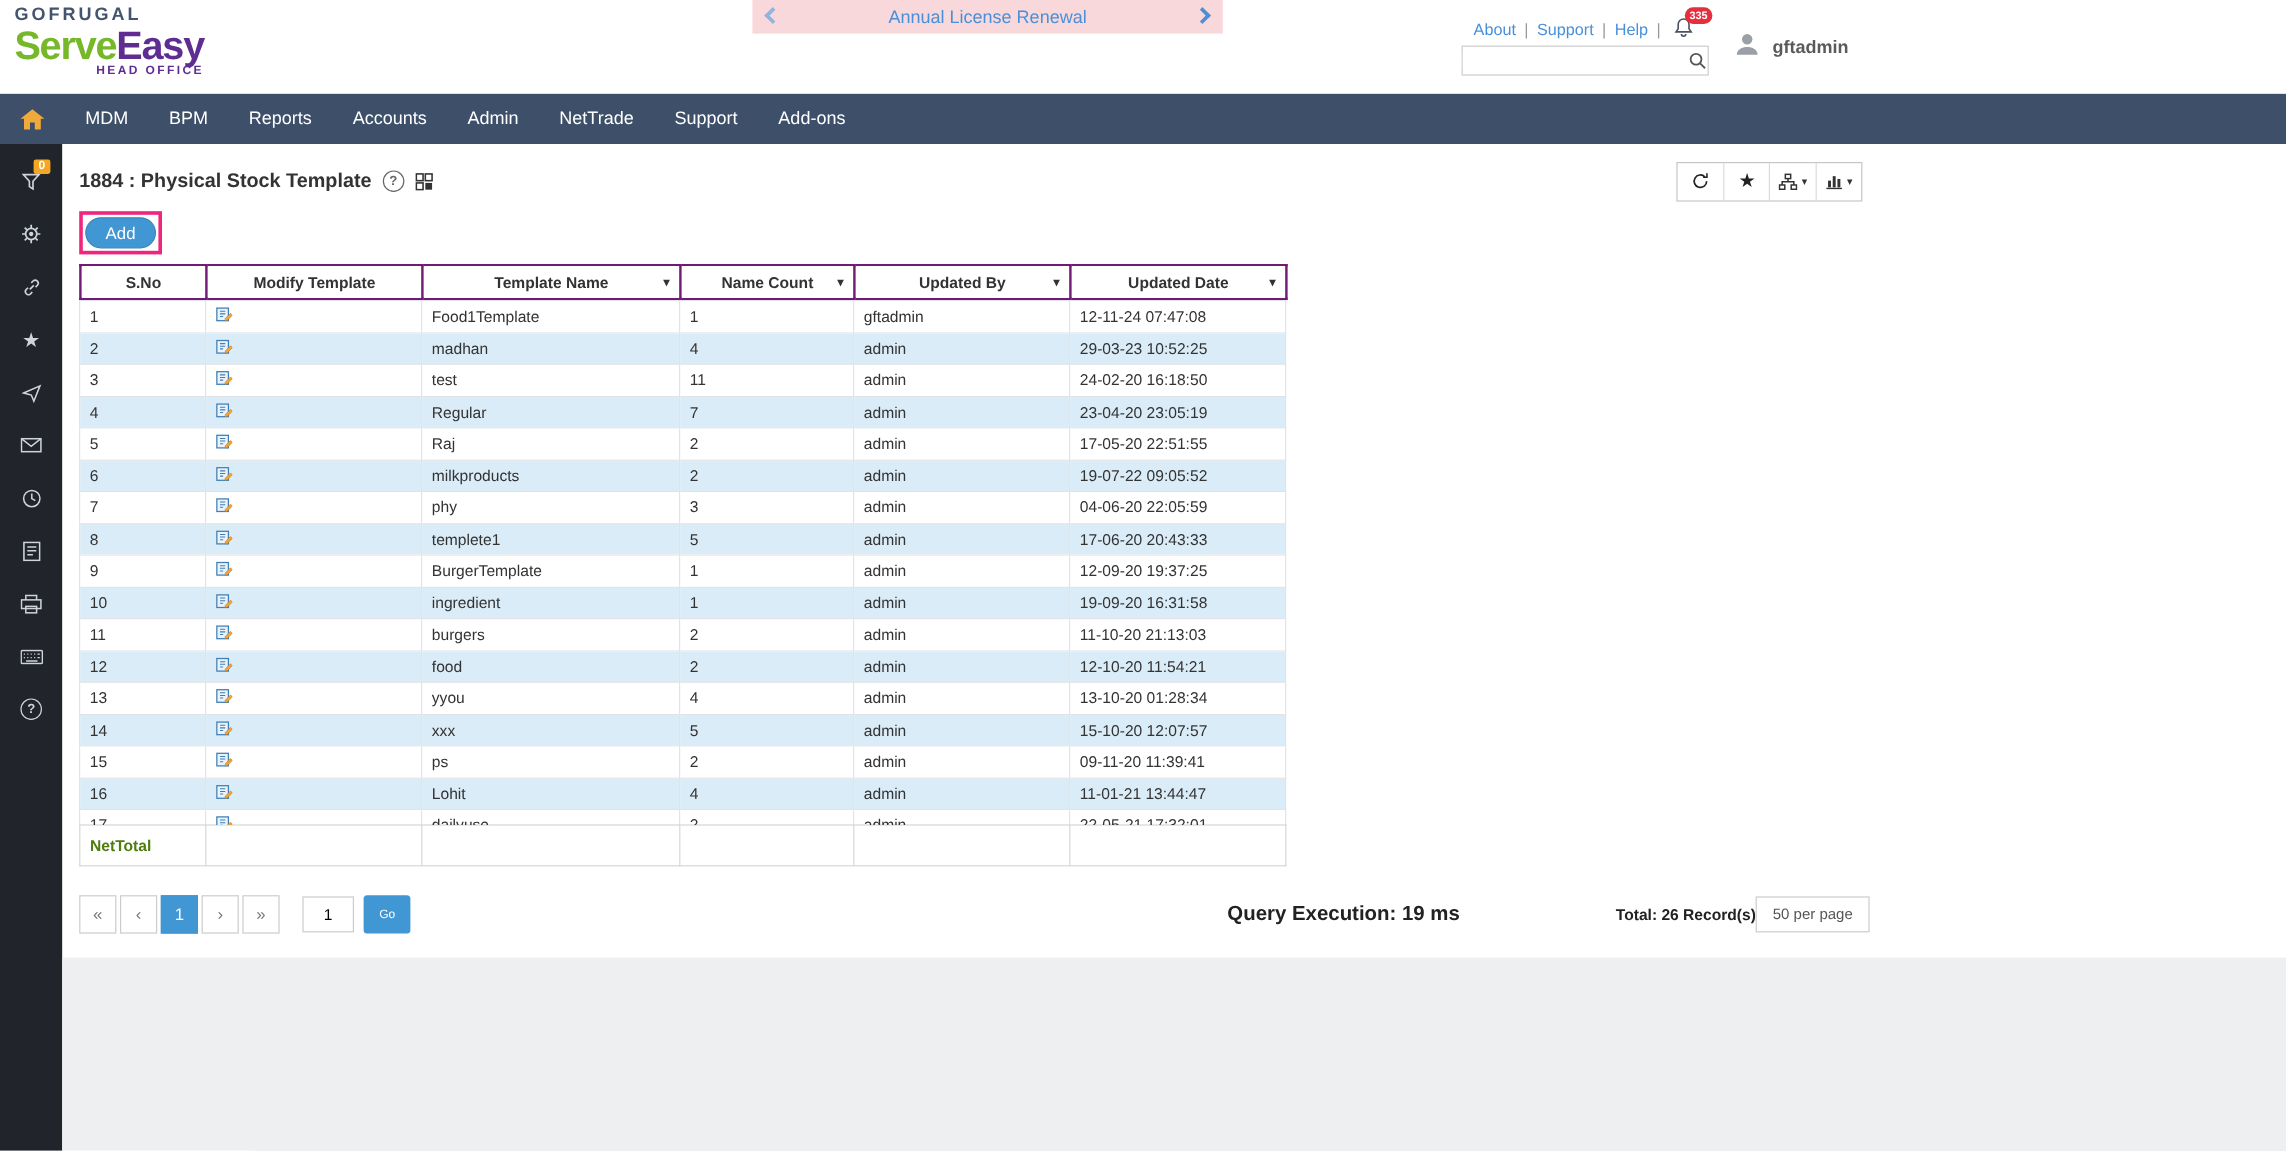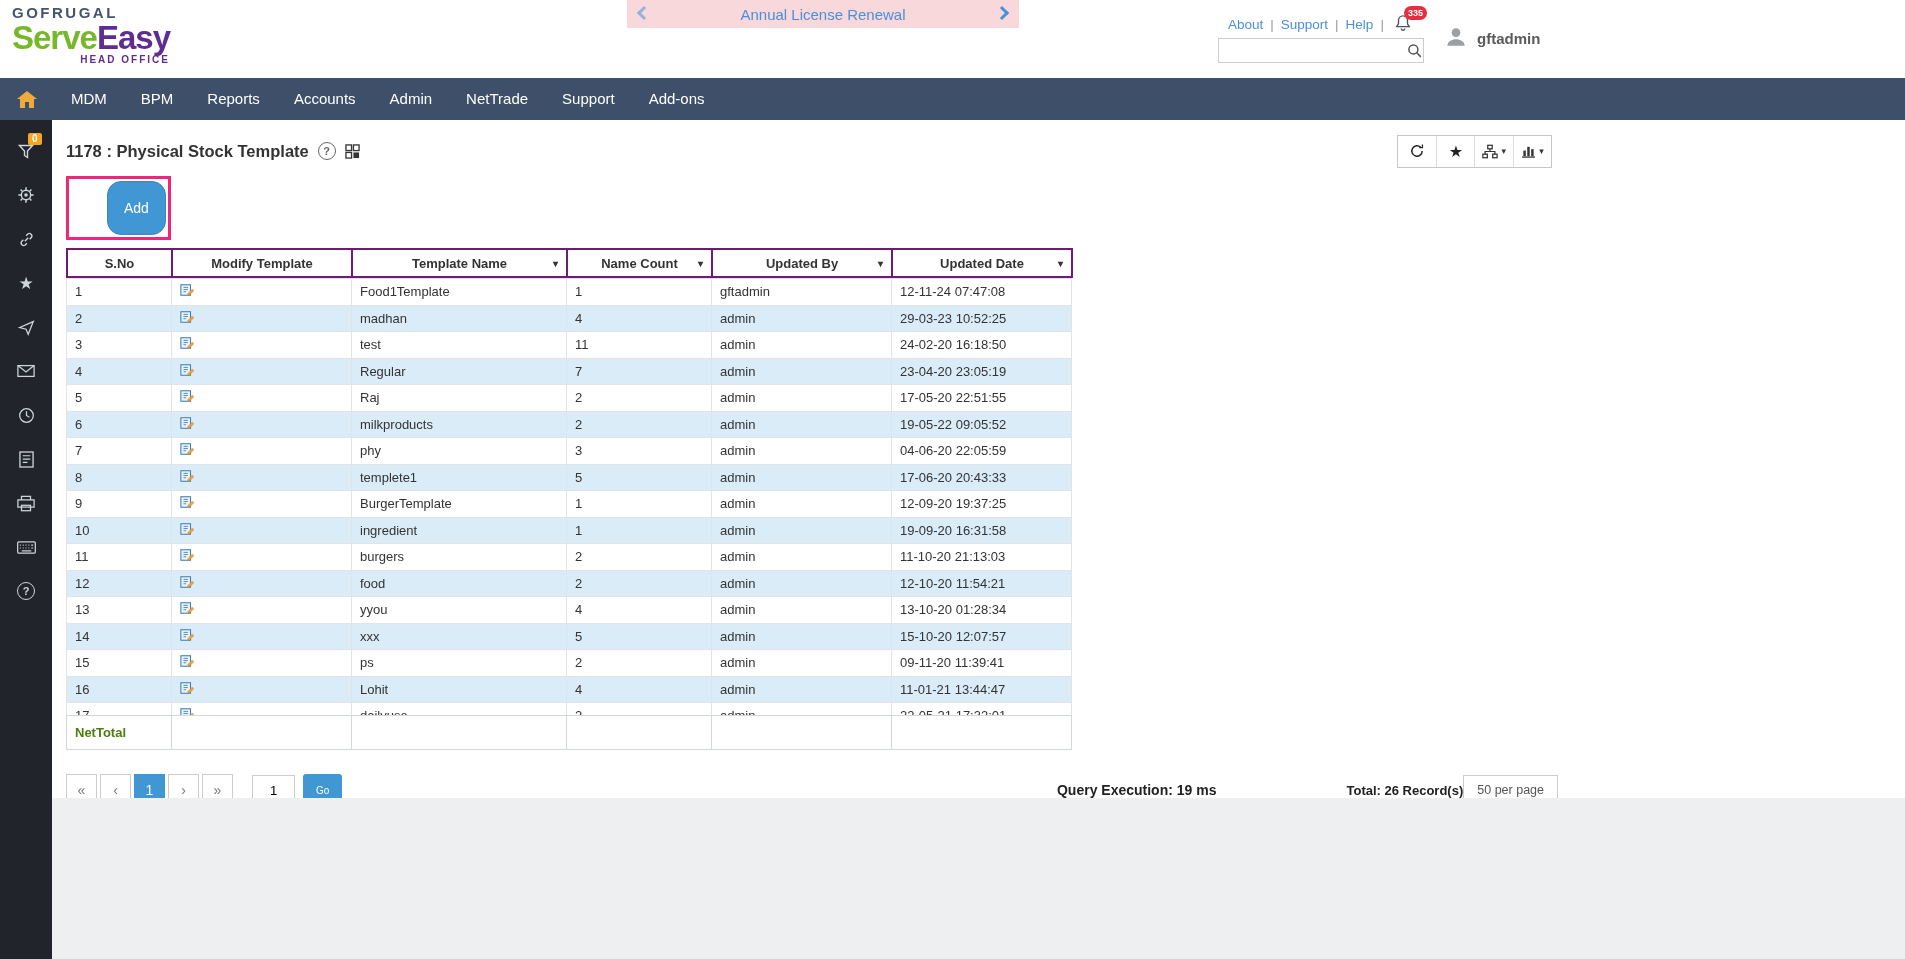--- a/index.html
+++ b/index.html
@@ -244,7 +244,7 @@
   <div class="content">
 
     <div class="title-row">
-      <span class="page-title">1178 : Physical Stock Template</span>
+      <span class="page-title">1884 : Physical Stock Template</span>
       <span class="help-icon">?</span>
       <span class="title-grid-icon">
         <svg width="15" height="15" viewBox="0 0 16 16">

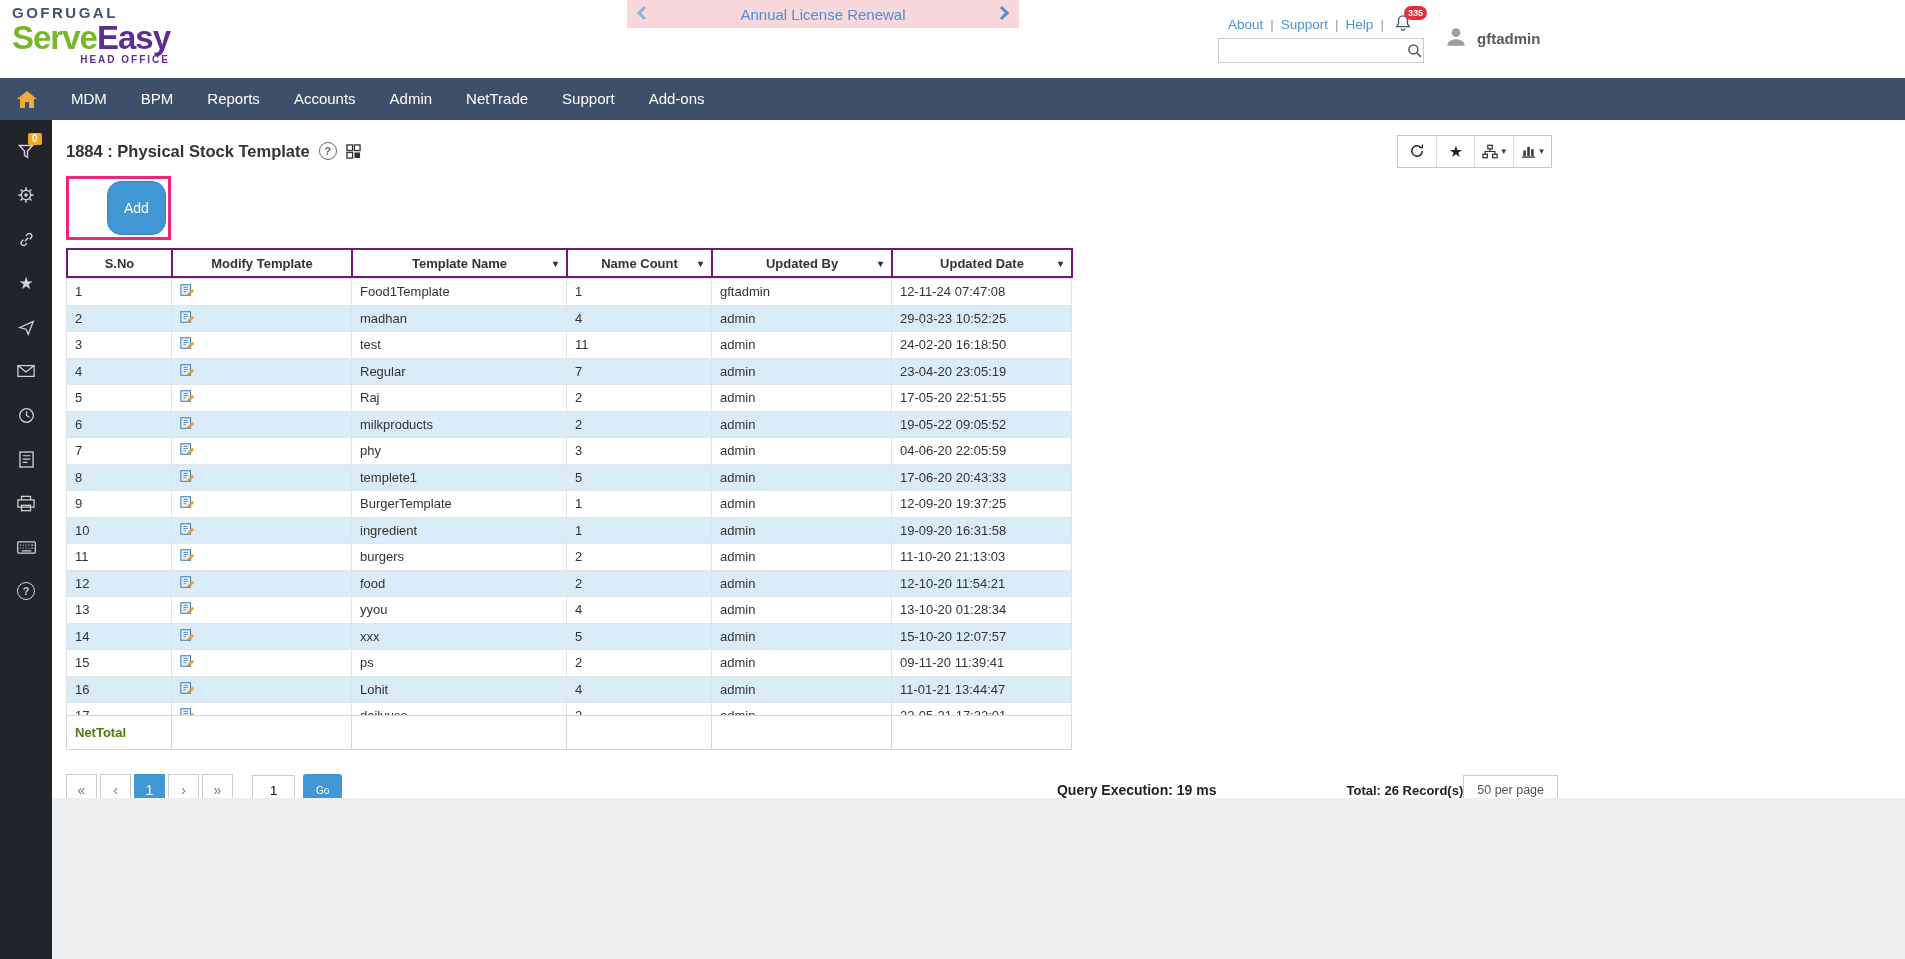--- a/index.html
+++ b/index.html
@@ -66,7 +66,7 @@
 
   .add-wrap { display:inline-block; margin:10px 0 8px 0; border:3px solid #f0257c; padding:2px; }
   .add-btn { background:#4197d3; color:#fff; border:1px solid #3a86bd; border-radius:14px; font-size:14px;
-             padding:18px 16px; cursor:pointer; font-family:inherit;margin-left:36px; }
+             padding:4px 16px; cursor:pointer; font-family:inherit; }
 
   
   table { border-collapse:collapse; table-layout:fixed; width:1005px; font-size:13px; color:#333; }

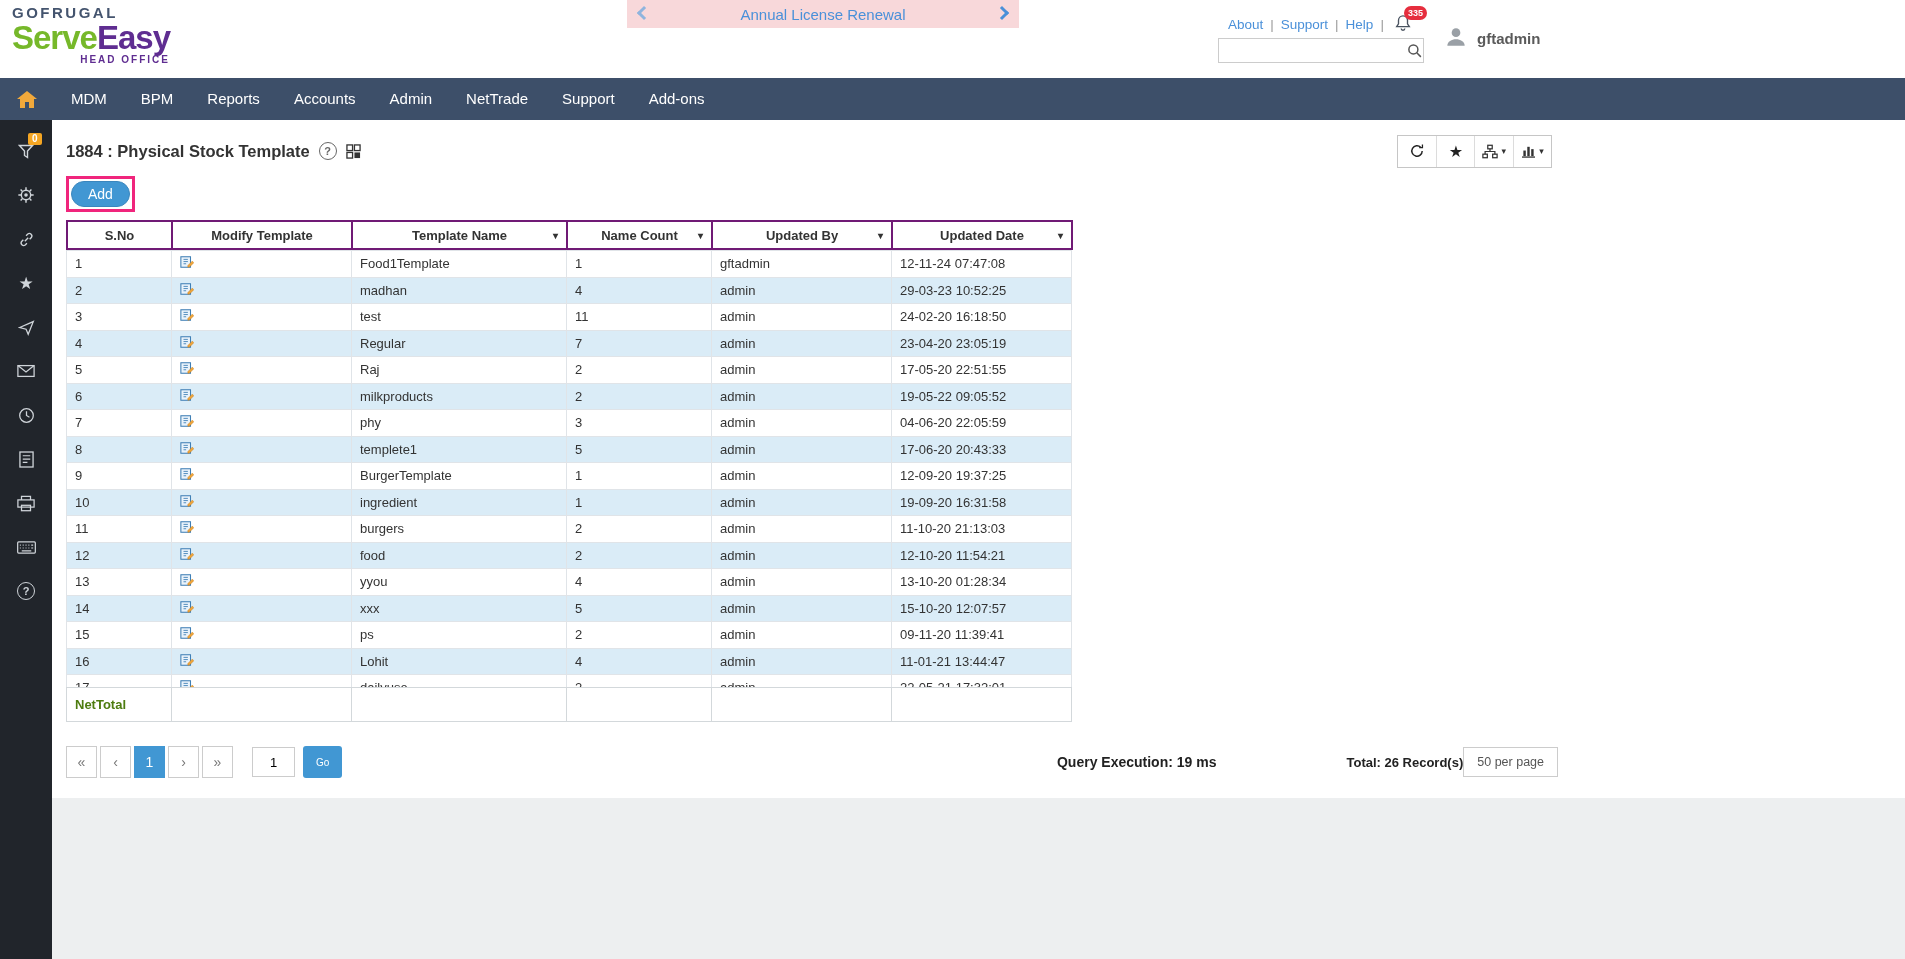--- a/index.html
+++ b/index.html
@@ -423,7 +423,7 @@
     <td>milkproducts</td>
     <td>2</td>
     <td>admin</td>
-    <td>19-05-22 09:05:52</td>
+    <td>19-07-22 09:05:52</td>
   </tr>
 
   <tr>

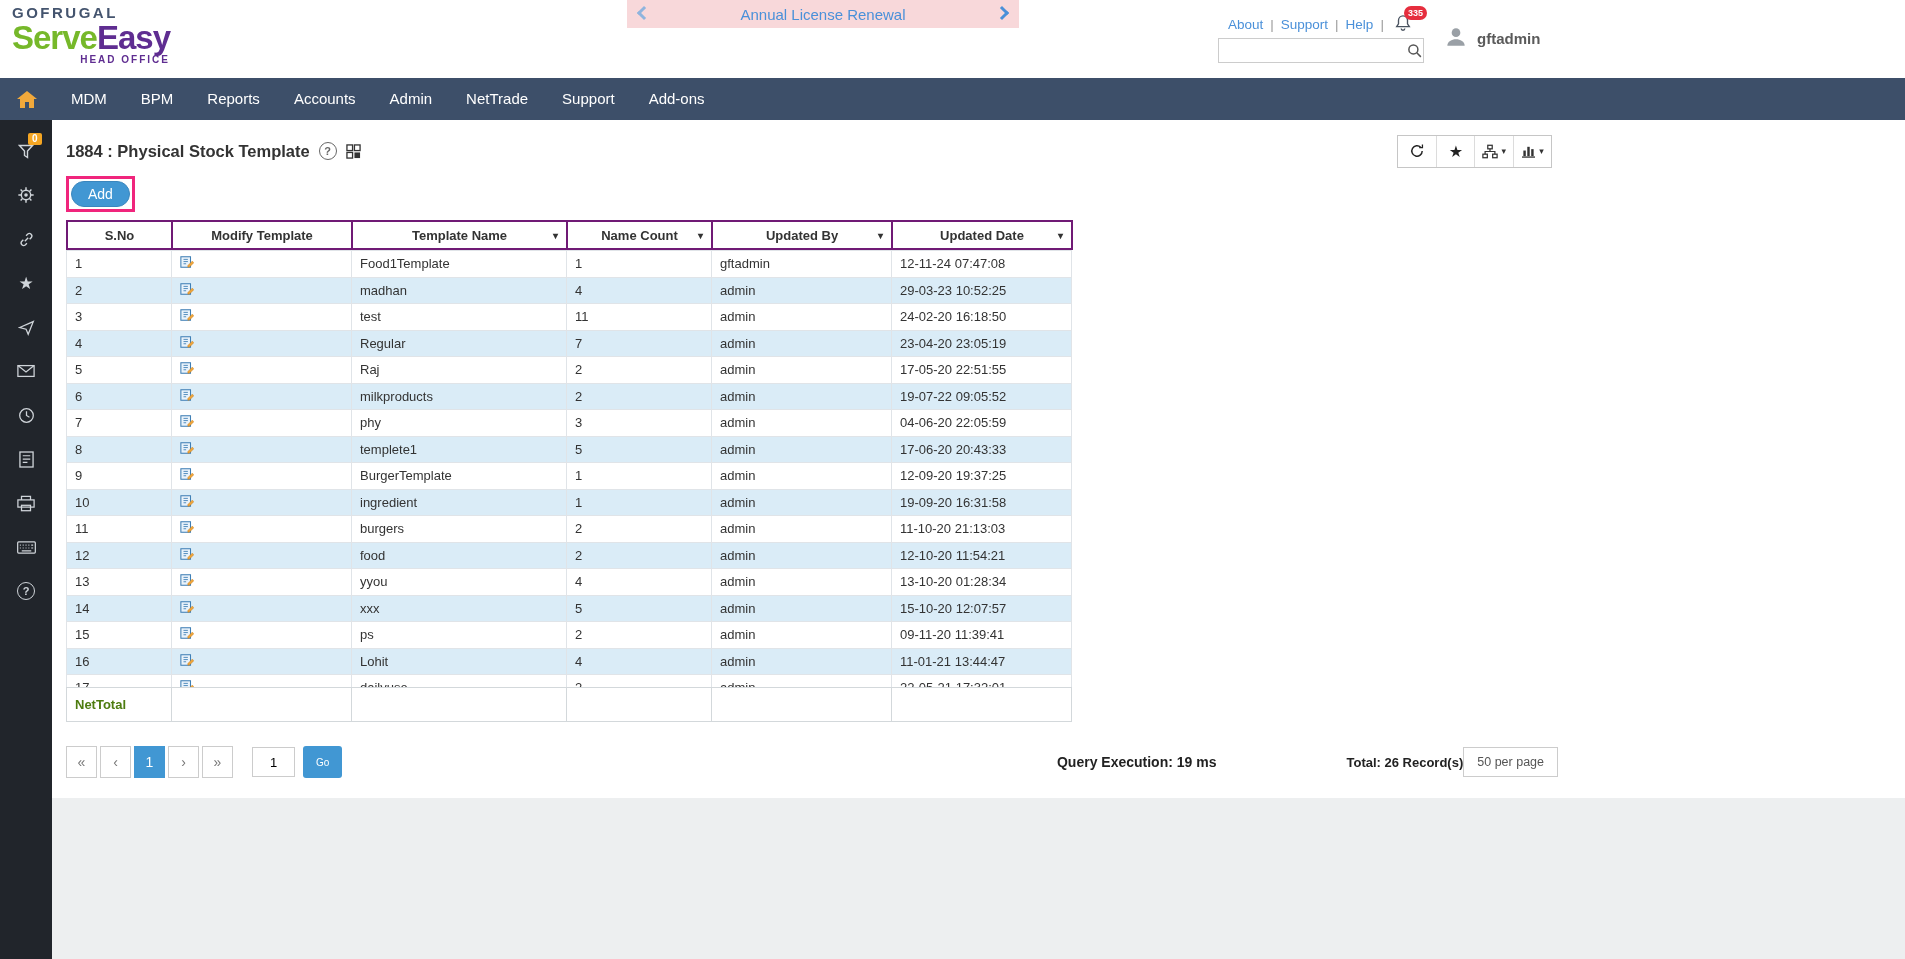--- a/index.html
+++ b/index.html
@@ -95,7 +95,7 @@
   .page-input { width:43px; height:30px; border:1px solid #ccc; text-align:center; font-size:13px; margin:0 8px 0 16px; font-family:inherit; }
   .go-btn { background:#4197d3; color:#fff; border:none; border-radius:3px; height:32px; padding:0 13px;
             font-size:10px; cursor:pointer; font-family:inherit; }
-  .status-query { margin-left:auto; font-weight:bold; font-size:14px; color:#222; }
+  .status-query { margin-left:auto; font-weight:bold; font-size:17px; color:#222; }
   .status-total { margin-left:130px; font-weight:bold; font-size:13px; color:#222; }
   .per-page { margin-left:0; border:1px solid #ccc; padding:7px 13px; font-size:12.5px; color:#555; background:#fff; cursor:pointer; }
 

